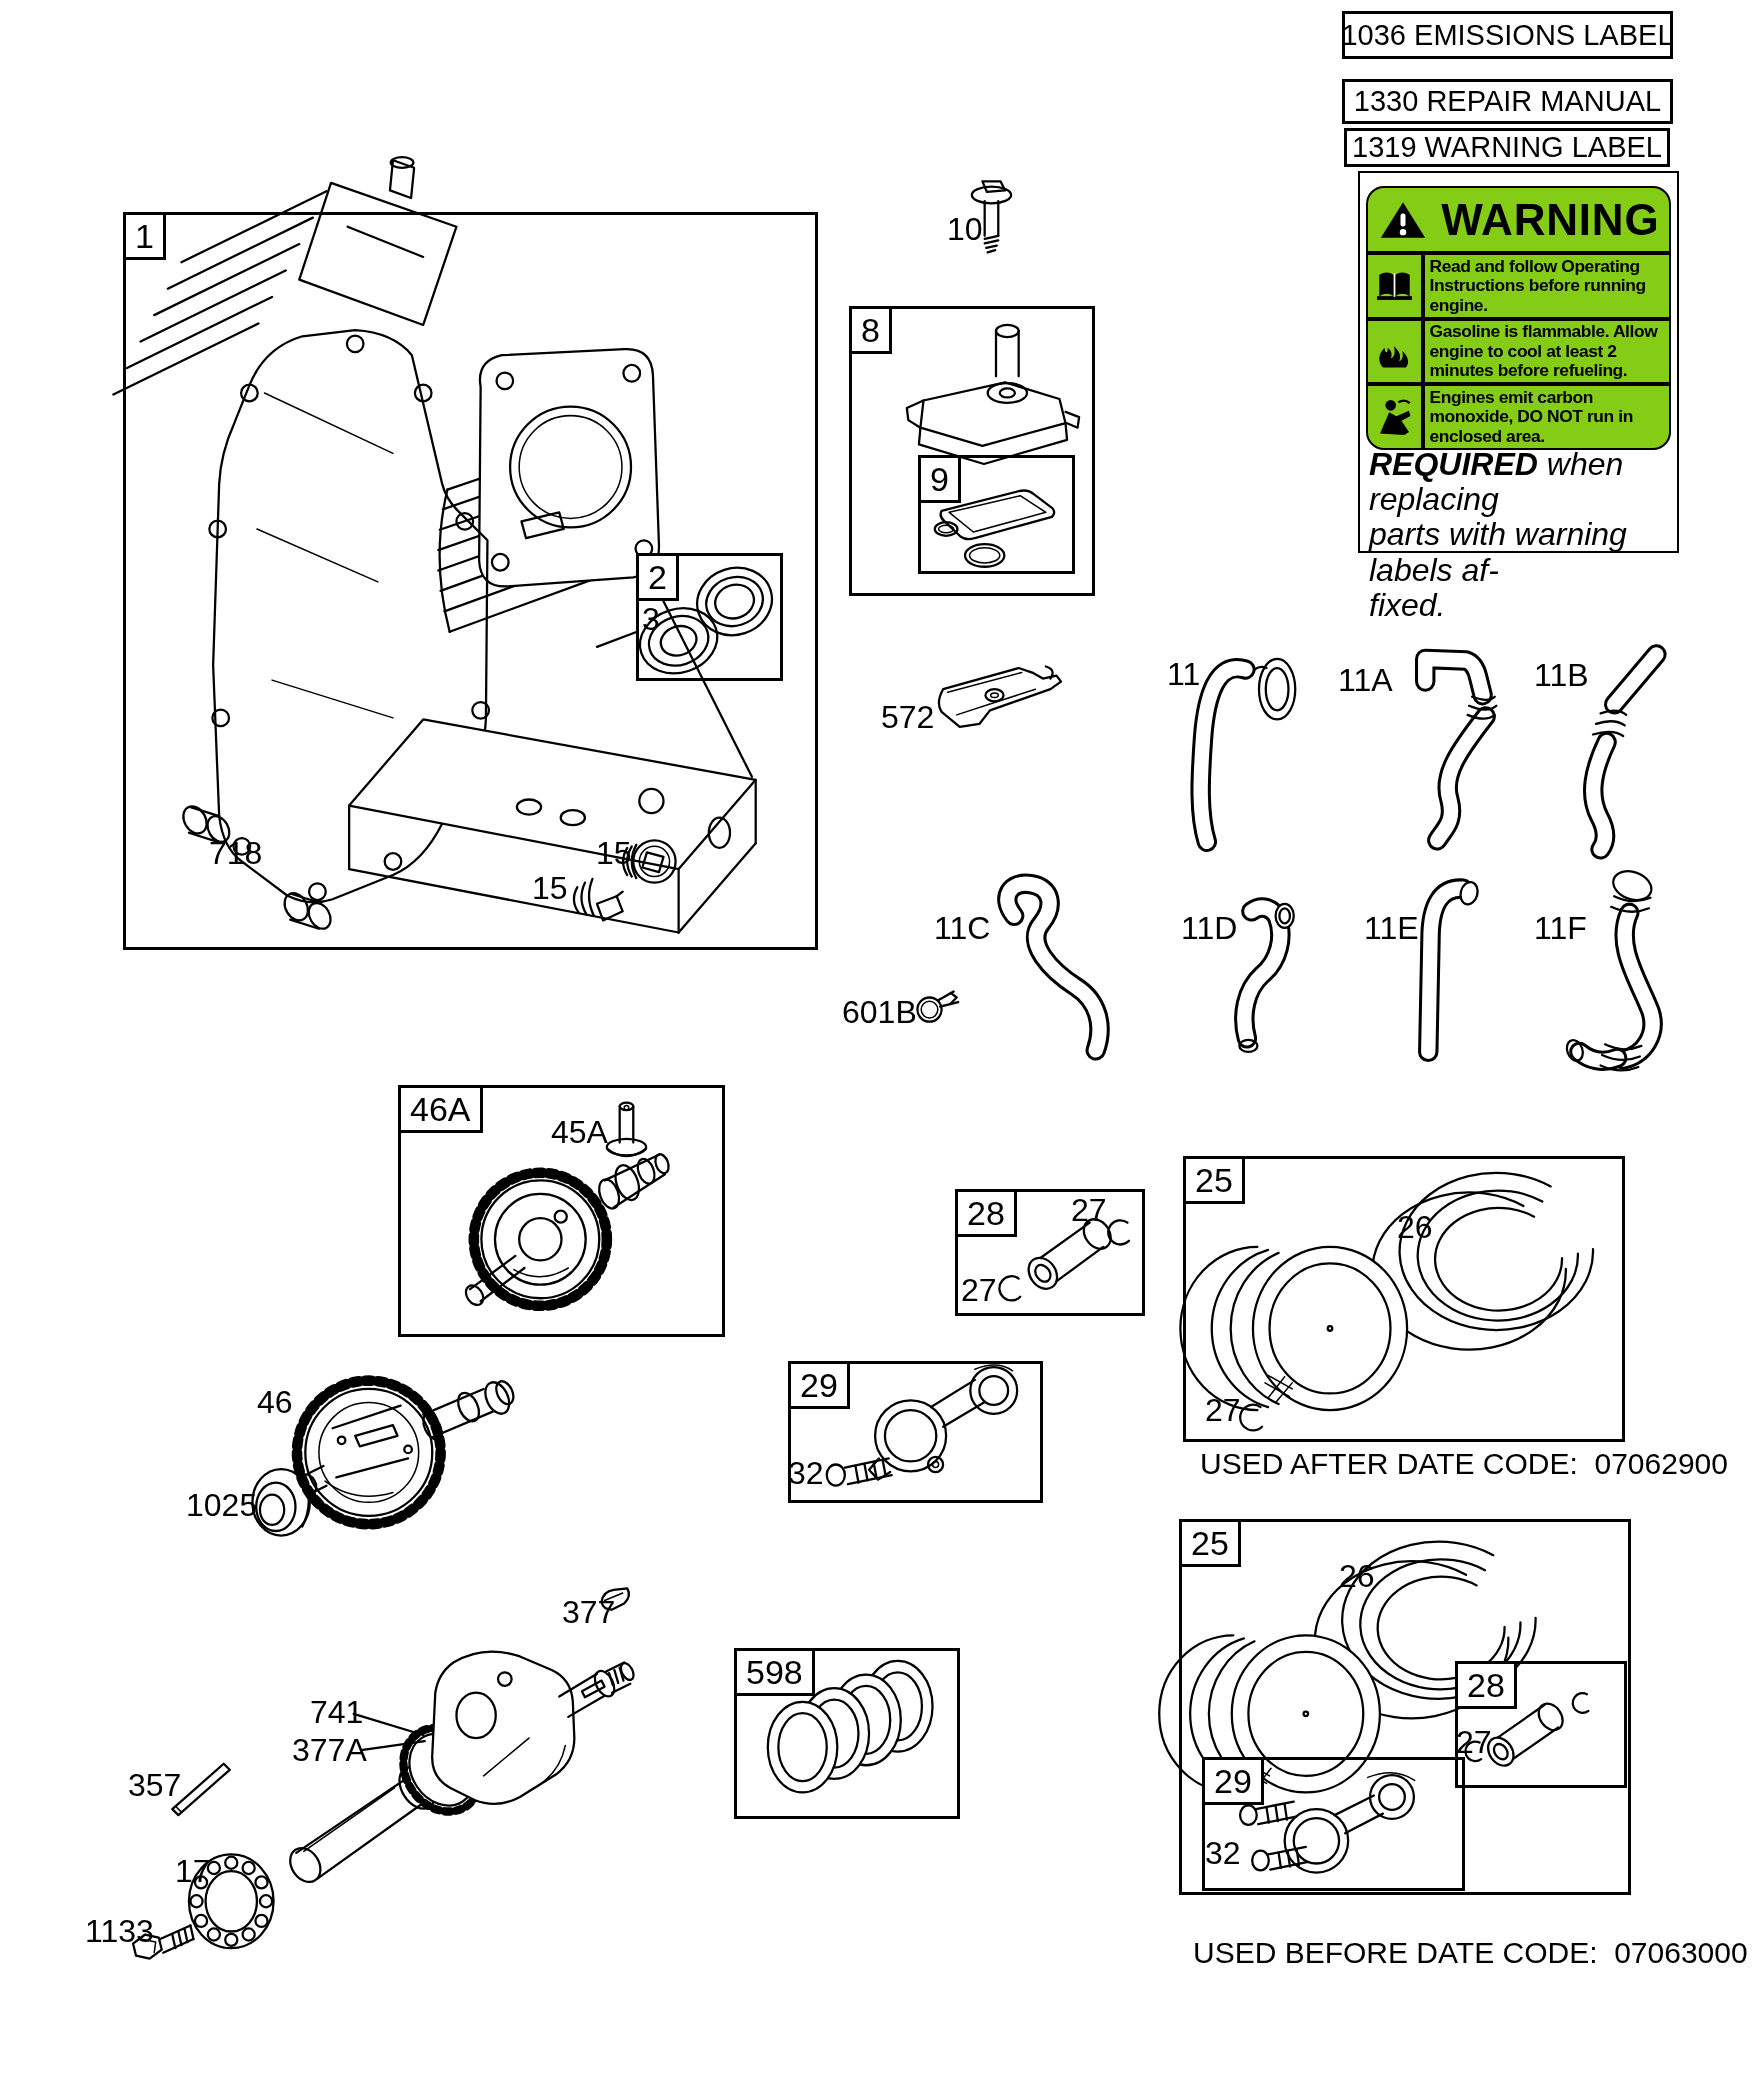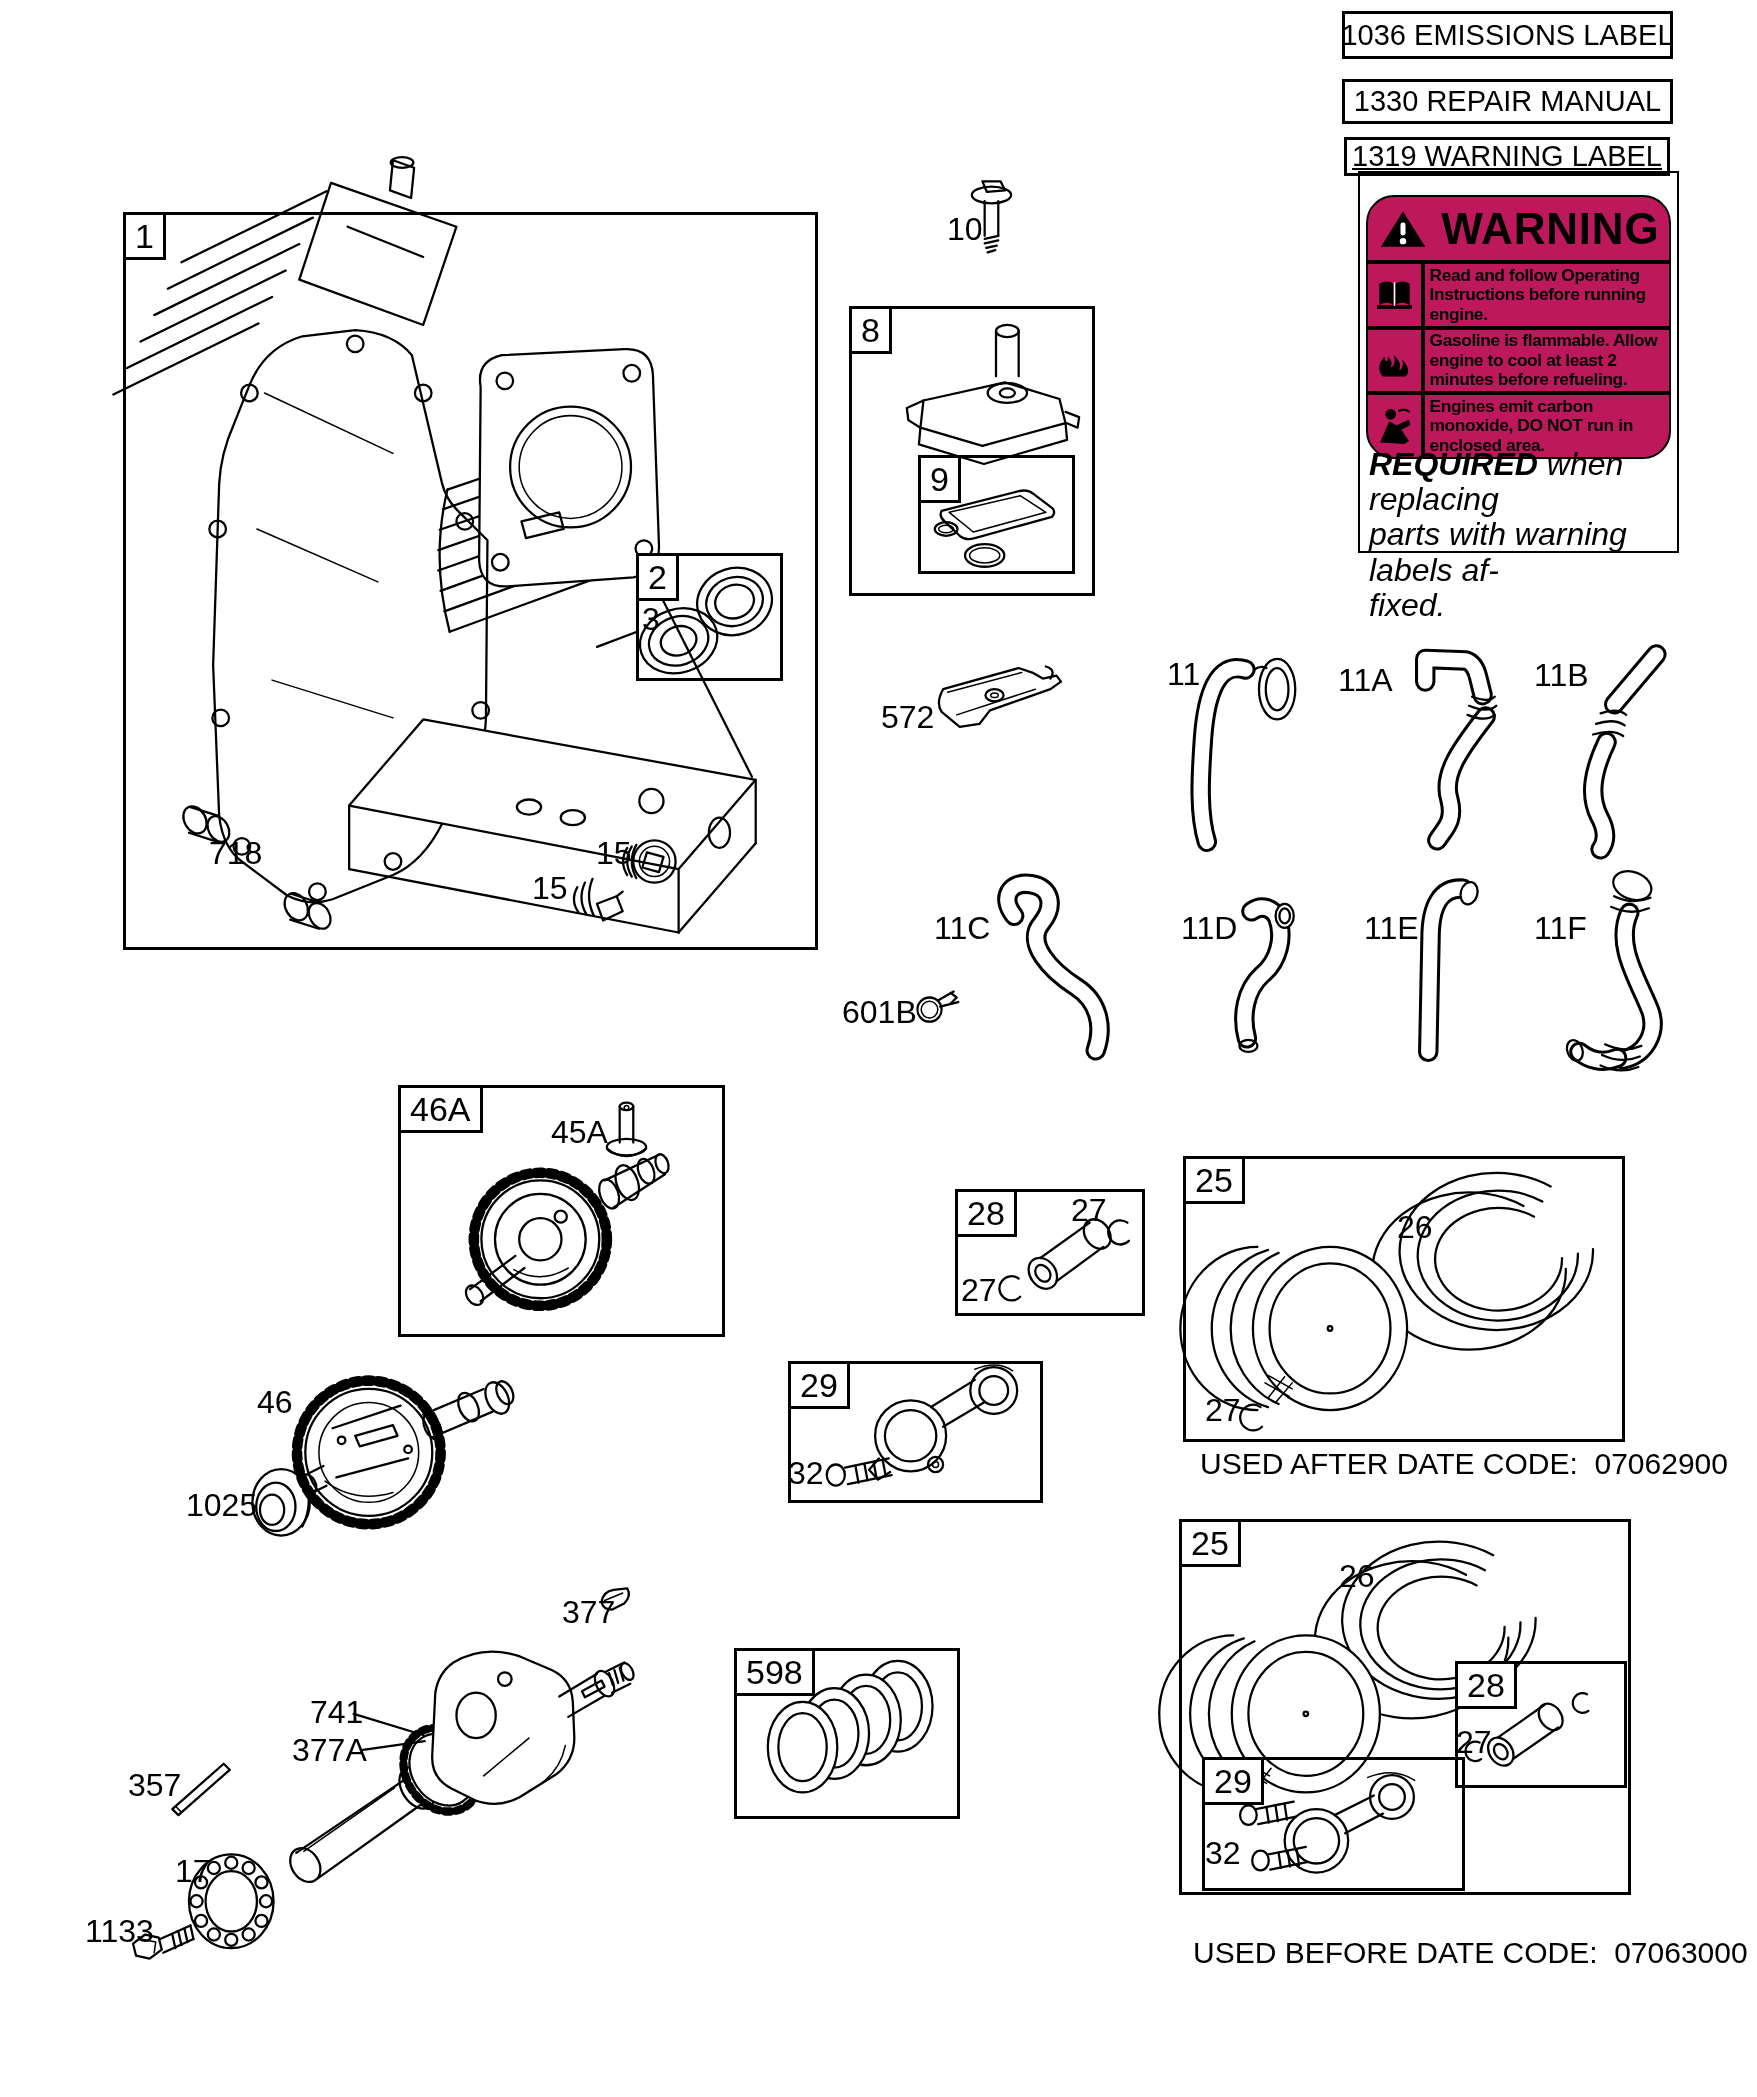--- a/index.html
+++ b/index.html
@@ -542,7 +542,7 @@
   <div class="refbox" style="left:1342px;top:79px;width:325px;height:39px;">
     <span>1330 REPAIR MANUAL</span>
     </div>
-  <div class="refbox" style="left:1344px;top:137px;width:320px;height:33px;text-decoration:underline;">
+  <div class="refbox" style="left:1344px;top:128px;width:320px;height:33px;">
     <span>1319 WARNING LABEL</span>
     </div>
 

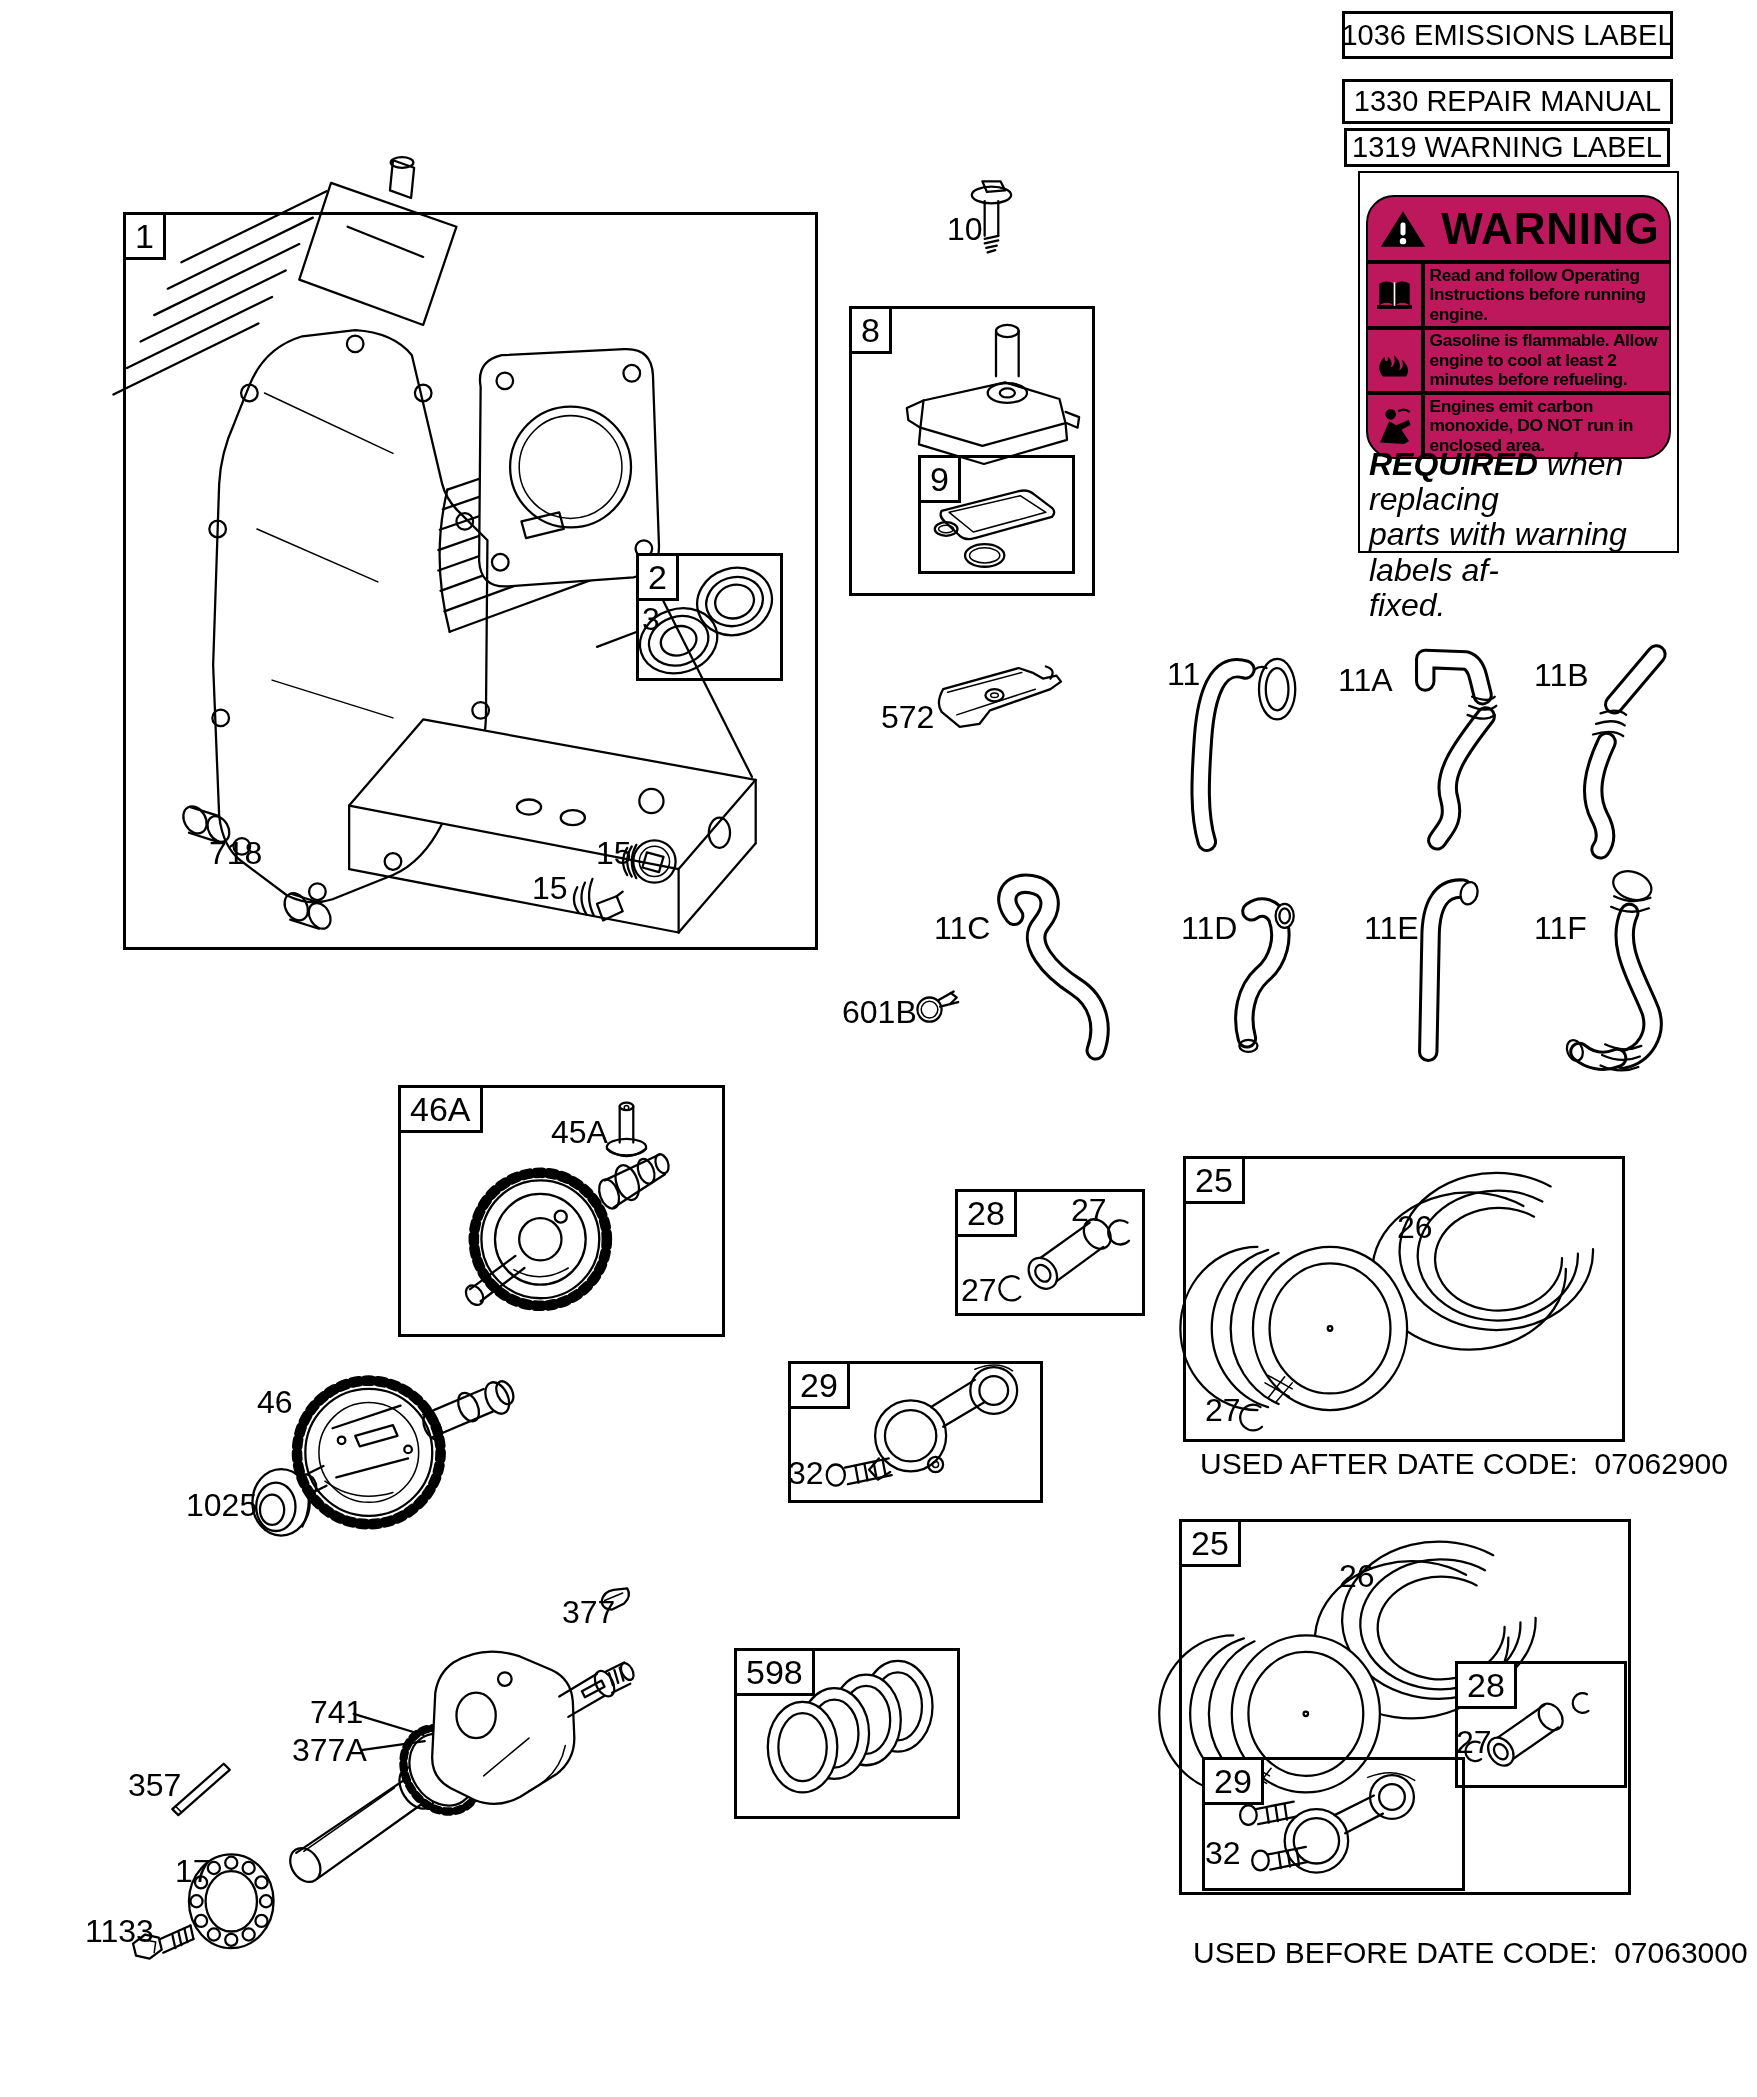--- a/index.html
+++ b/index.html
@@ -22,8 +22,8 @@
         justify-content:center;font-size:29px;white-space:nowrap;}
   .note{position:absolute;font-size:30px;white-space:pre;}
   .warn-outer{position:absolute;left:1358px;top:171px;width:317px;height:378px;border:2.3px solid #000;}
-  .warn-card{position:absolute;left:6px;top:22px;width:301px;height:260px;border:2.3px solid #000;
-        border-radius:28px;overflow:hidden;display:flex;flex-direction:column;background:#be185d;}
+  .warn-card{position:absolute;left:6px;top:13px;width:301px;height:260px;border:2.3px solid #000;
+        border-radius:18px;overflow:hidden;display:flex;flex-direction:column;background:#84cc16;}
   .warn-title{display:flex;align-items:center;justify-content:center;gap:13.6px;height:63px;
         border-bottom:4.5px solid #000;flex:none;}
   .warn-title .wt{font-size:44px;font-weight:700;letter-spacing:0.8px;}

